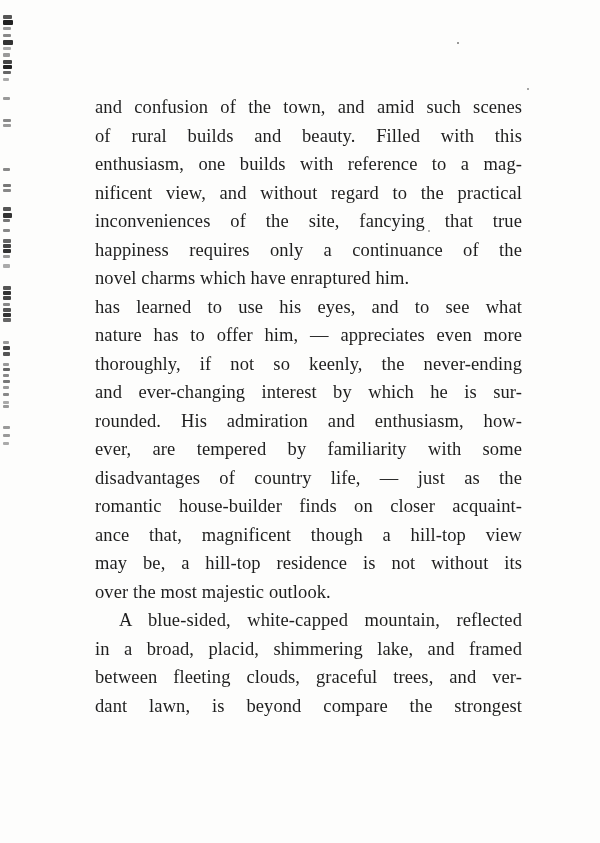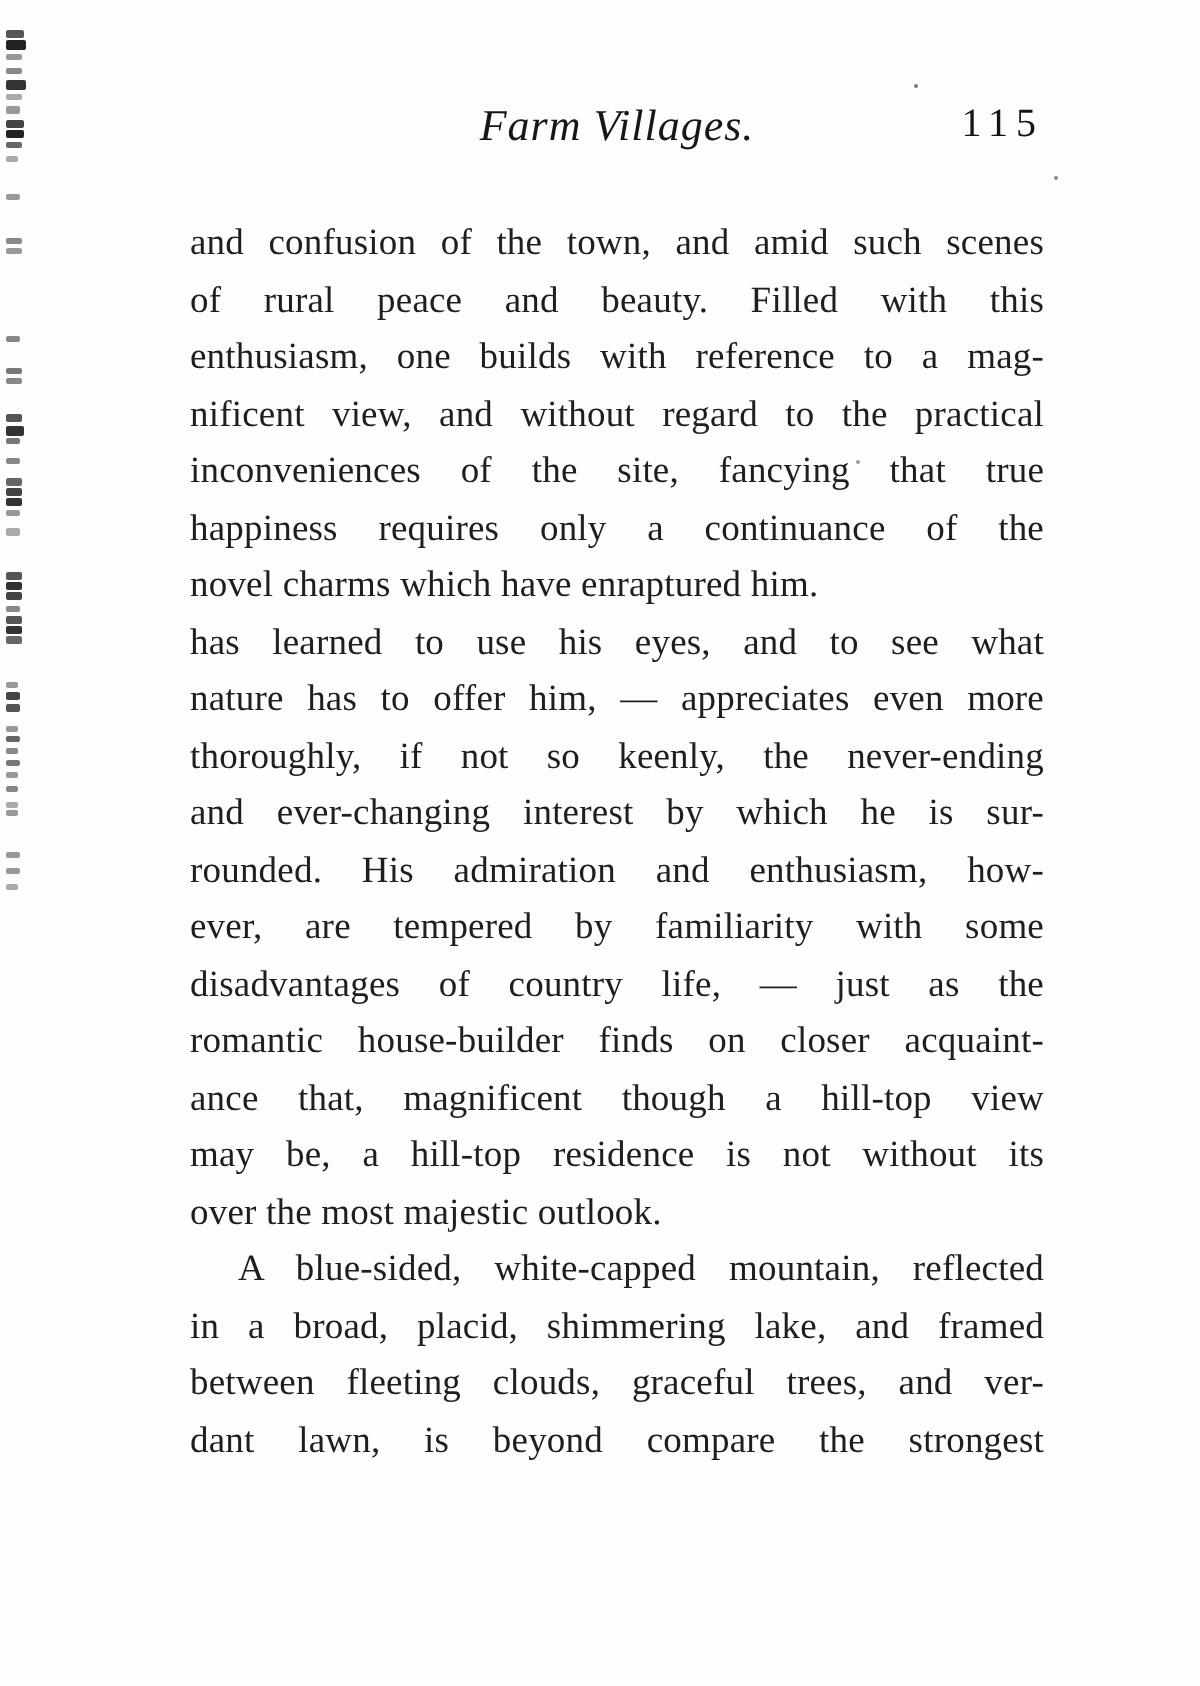--- a/index.html
+++ b/index.html
@@ -125,10 +125,6 @@
       <div class="scan-mark" style="left: 428px; top: 230px; width: 2px; height: 2px; background: rgb(153, 153, 153);"></div>
     </div>
 
-  <div class="header">
-    <span class="running-title">Farm Villages.</span>
-    <span class="page-number">115</span>
-  </div>
 
   <div class="body-text" id="body-text">
       <div class="paragraph">

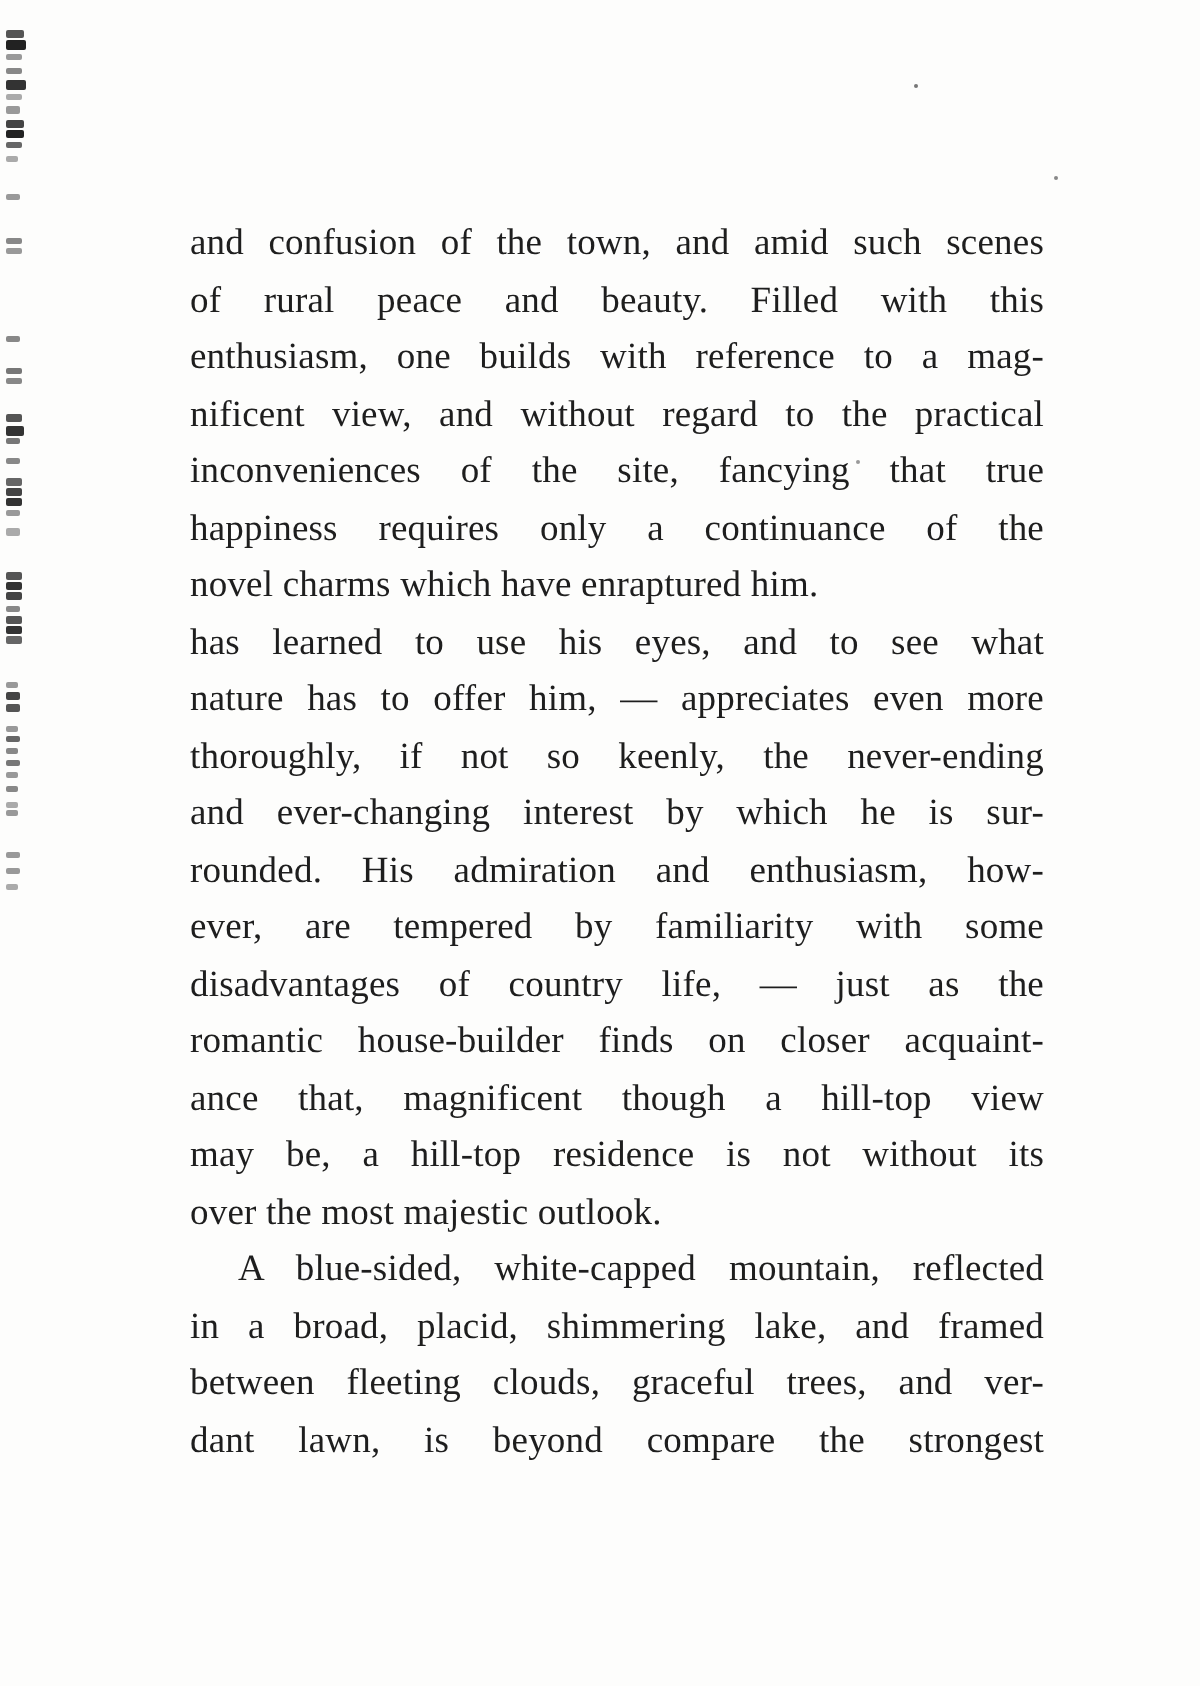--- a/index.html
+++ b/index.html
@@ -44,7 +44,7 @@
   .body-text {
     position: absolute;
     left: 95px;
-    top: 108px;
+    top: 93px;
     width: 427px;
   }
   .paragraph { margin: 0; padding: 0; }

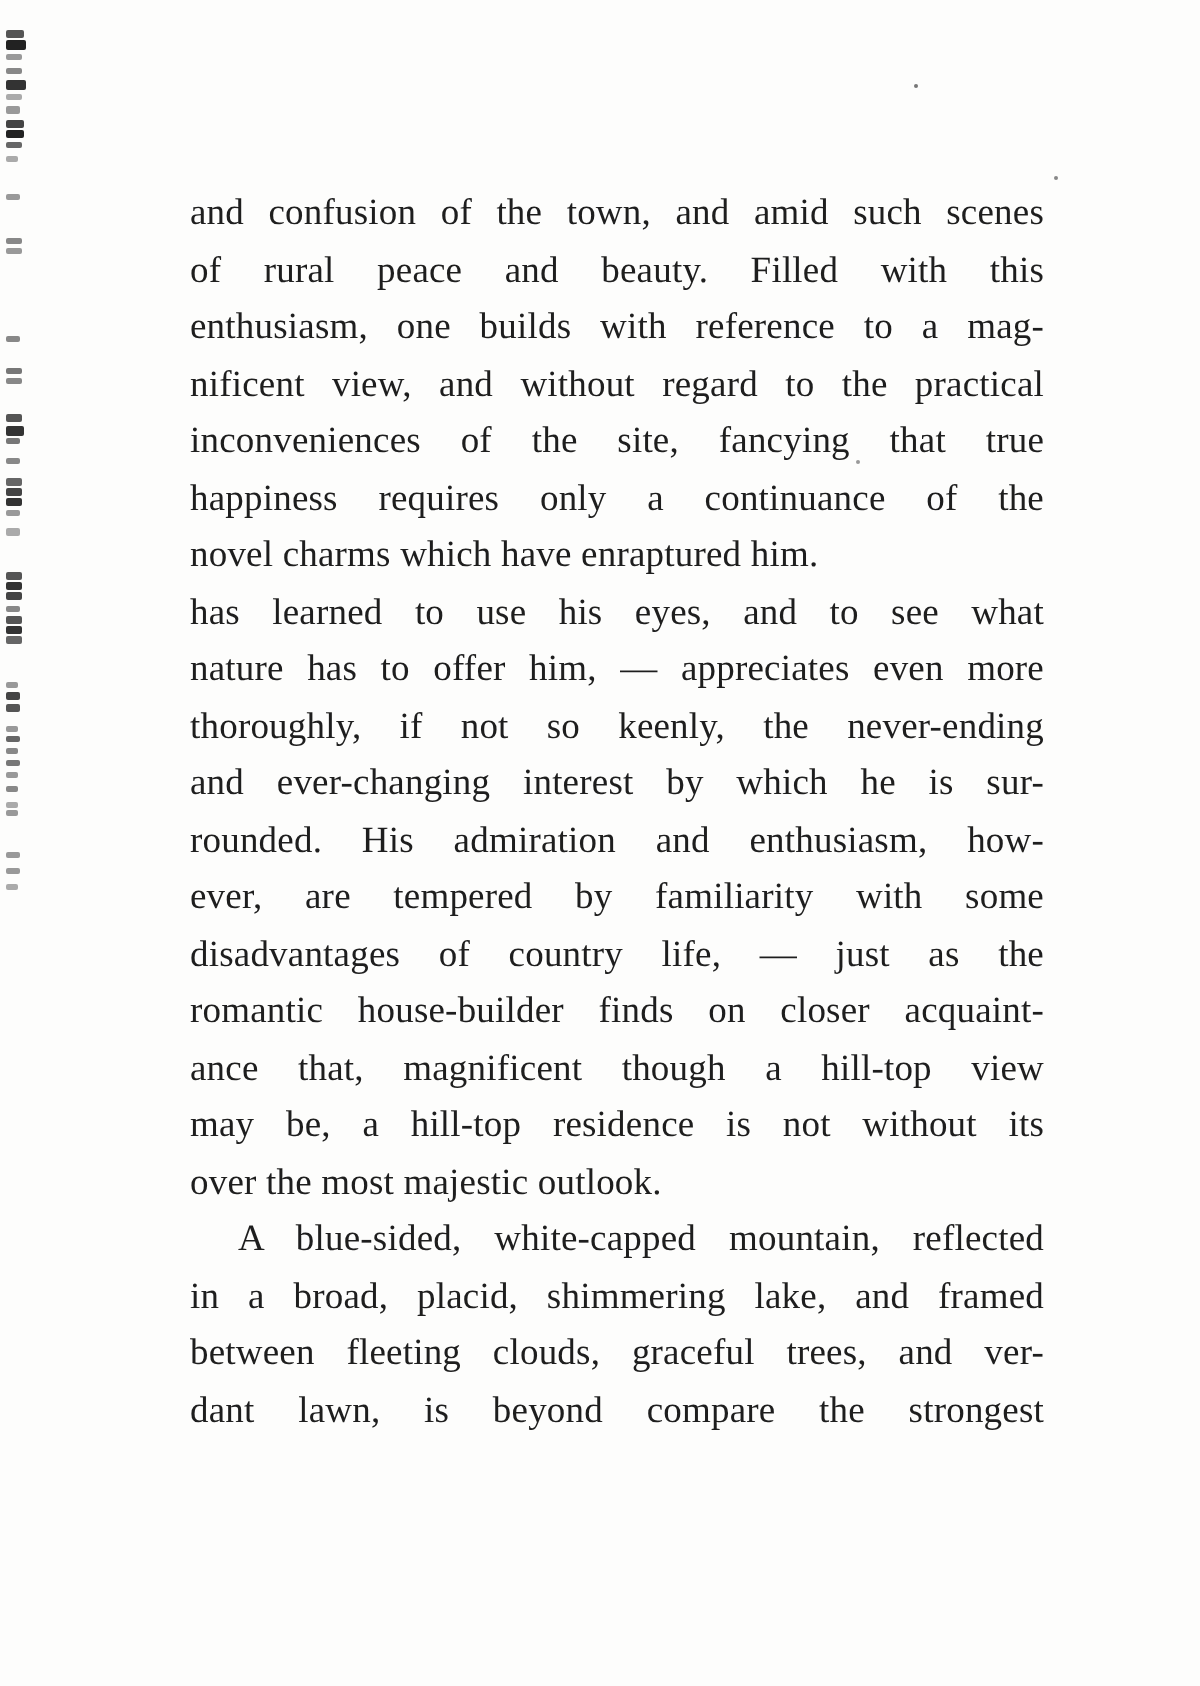--- a/index.html
+++ b/index.html
@@ -129,7 +129,7 @@
   <div class="body-text" id="body-text">
       <div class="paragraph">
         <div class="line">and confusion of the town, and amid such scenes</div>
-        <div class="line">of rural peace and beauty.  Filled with this</div>
+        <div class="line">of rural builds and beauty.  Filled with this</div>
         <div class="line">enthusiasm, one builds with reference to a mag-</div>
         <div class="line">nificent view, and without regard to the practical</div>
         <div class="line">inconveniences of the site, fancying that true</div>

